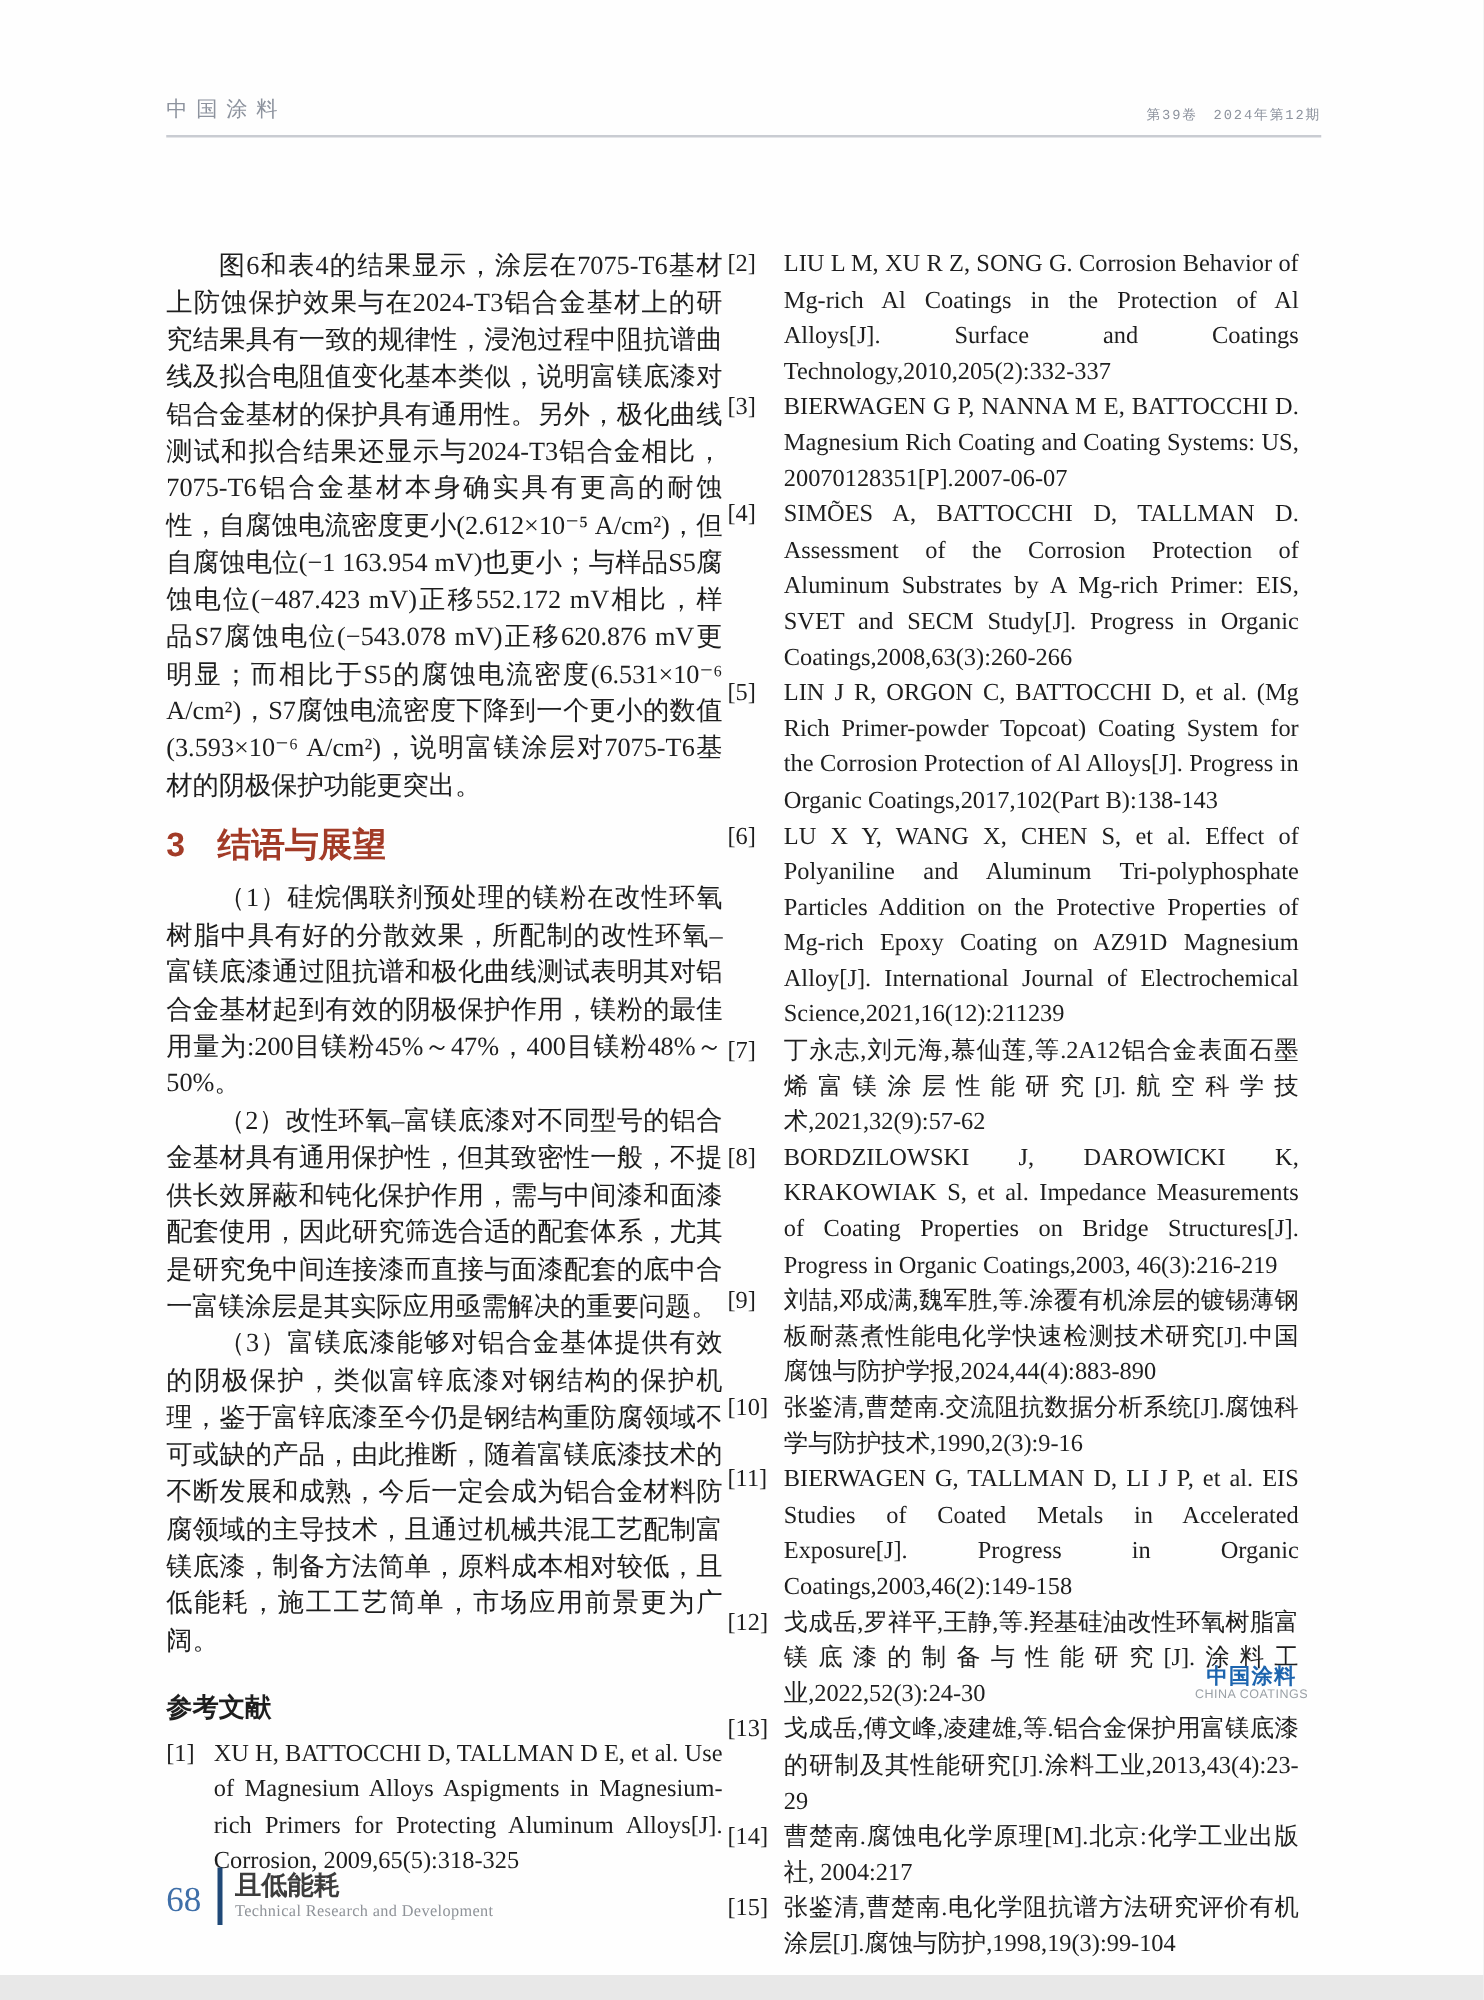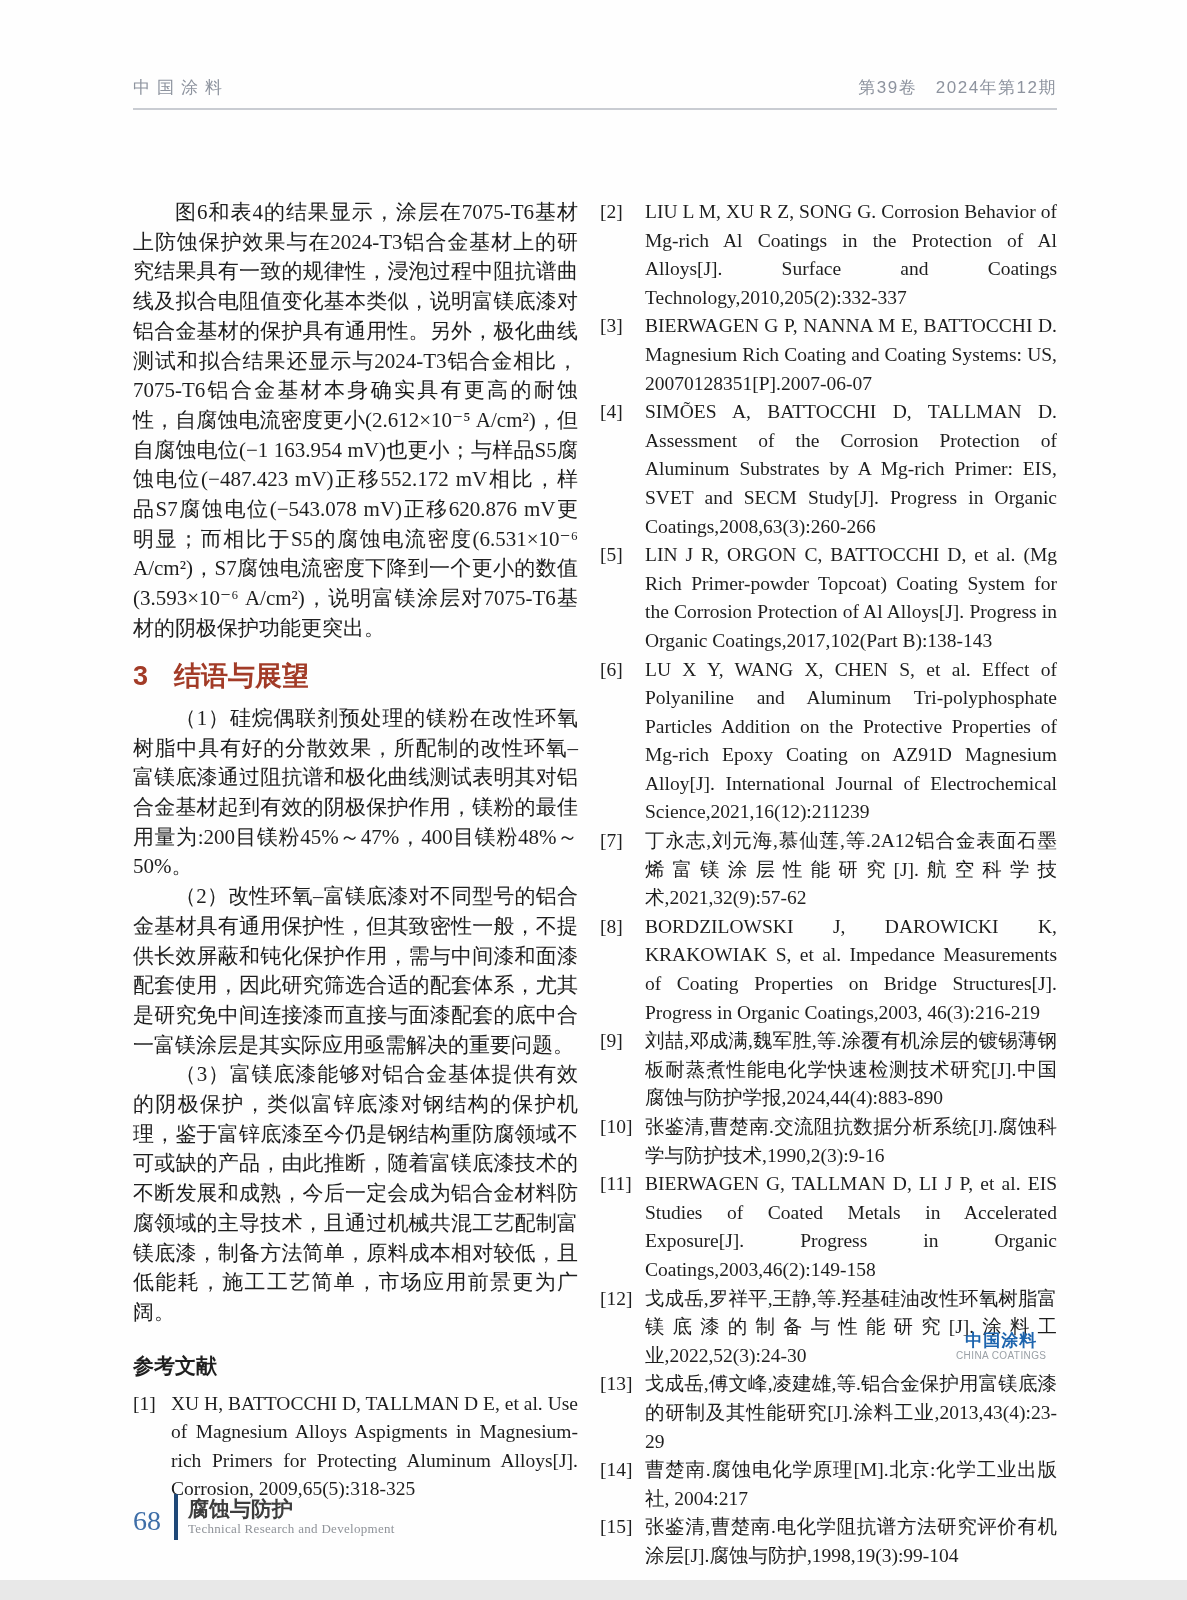--- a/index.html
+++ b/index.html
@@ -19,8 +19,8 @@
     color:#8d939e;font-size:17px;letter-spacing:7px;
   }
   .header-issue{
-    font-family:Liberation Sans, sans-serif;
-    color:#8d939e;font-size:17px;letter-spacing:1.5px;
+    font-family:Liberation Mono, monospace;
+    color:#8d939e;font-size:11px;letter-spacing:1.5px;
   }
   
   .columns{

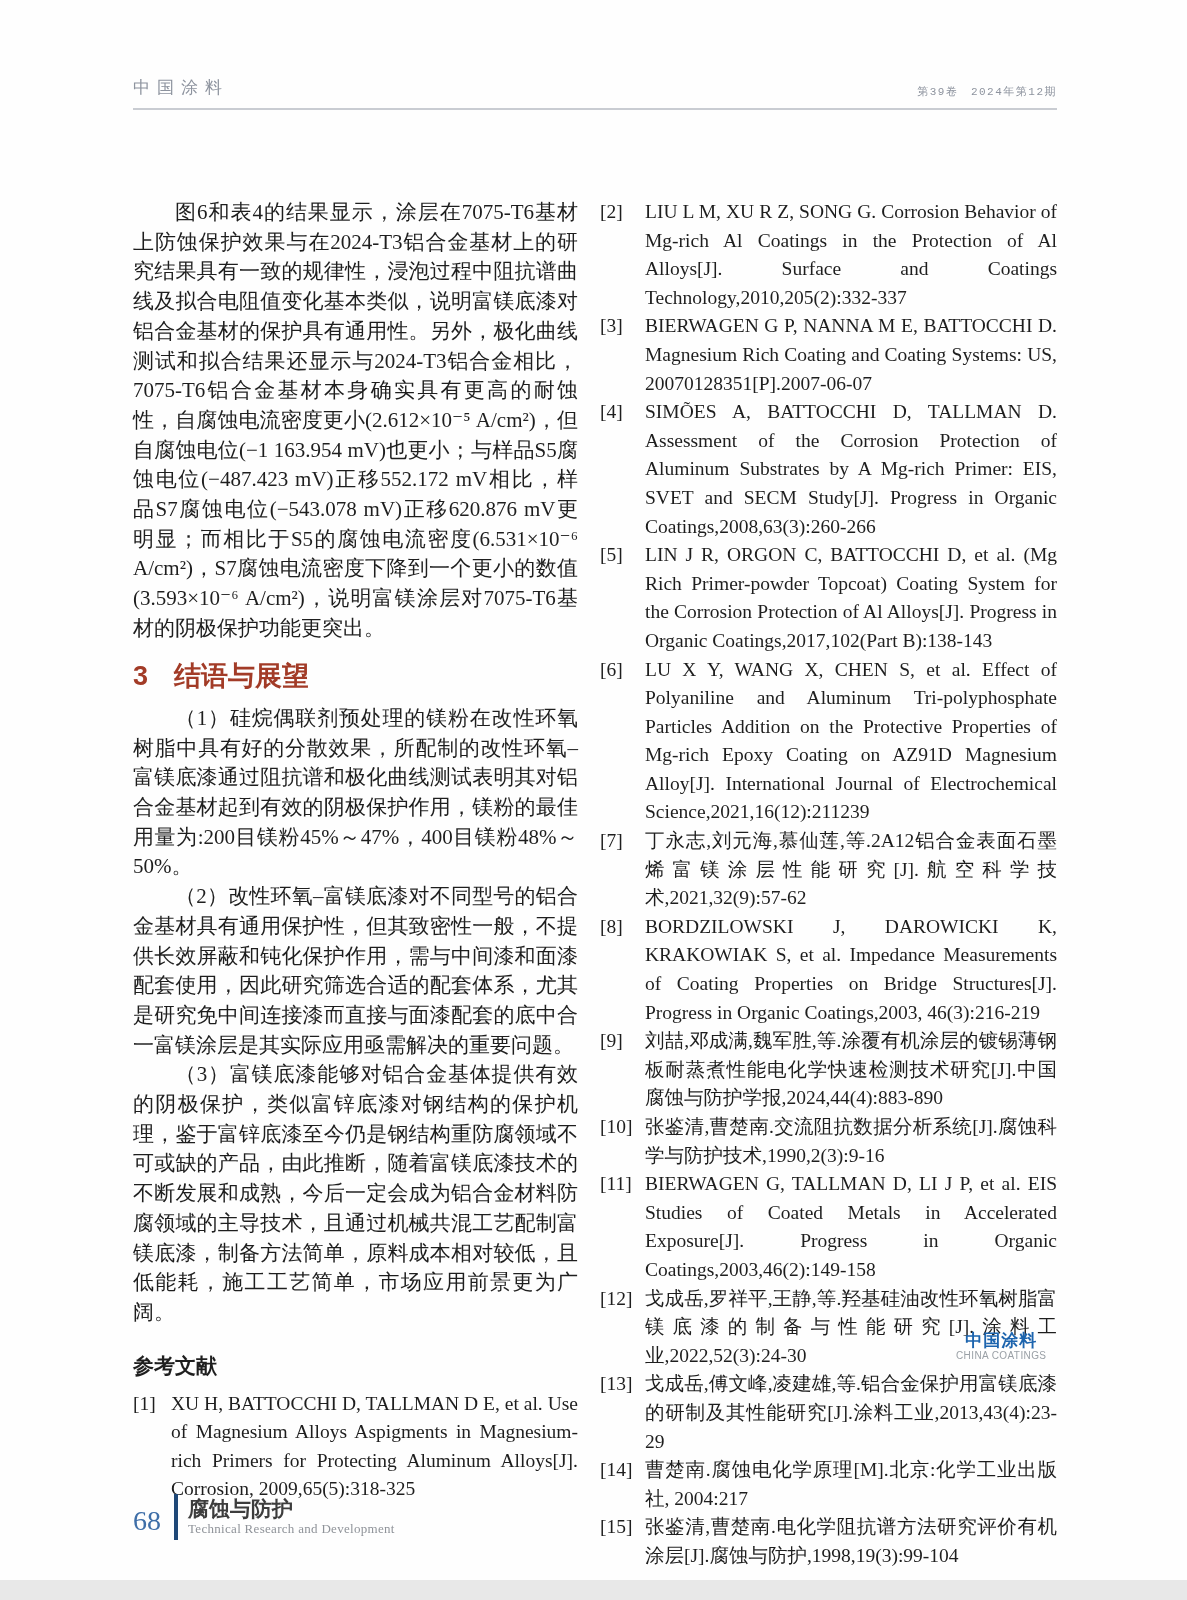--- a/index.html
+++ b/index.html
@@ -25,7 +25,7 @@
   
   .columns{
     position:absolute;top:198px;left:133px;width:924px;
-    display:flex;gap:22px;
+    display:flex;gap:4px;
   }
   .col-left{width:445px;}
   .col-right{width:457px;}

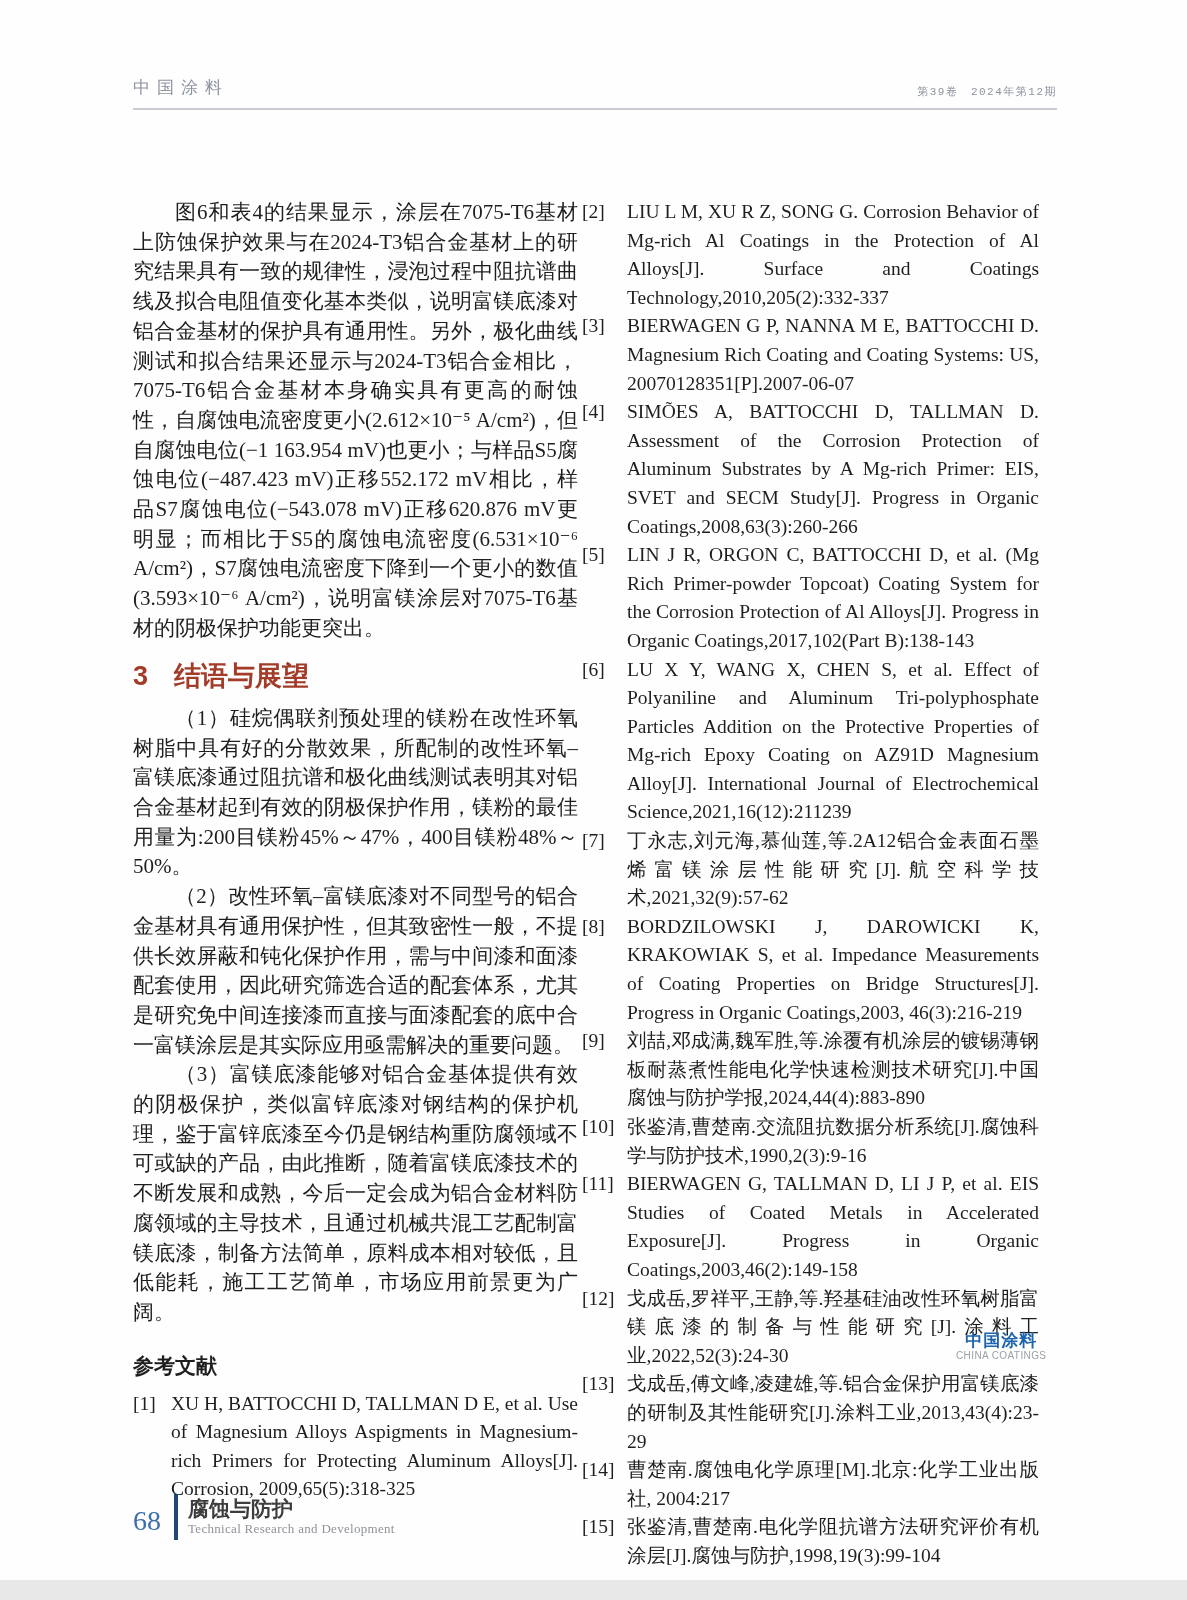--- a/index.html
+++ b/index.html
@@ -179,7 +179,7 @@
     <span class="page-number">68</span>
     <span class="footer-bar"></span>
     <span>
-      <span class="footer-col-cn" style="display:block;">腐蚀与防护</span>
+      <span class="footer-col-cn" style="display:block;">且低能耗</span>
       <span class="footer-col-en" style="display:block;text-align:center;">Technical Research and Development</span>
     </span>
   </div>

